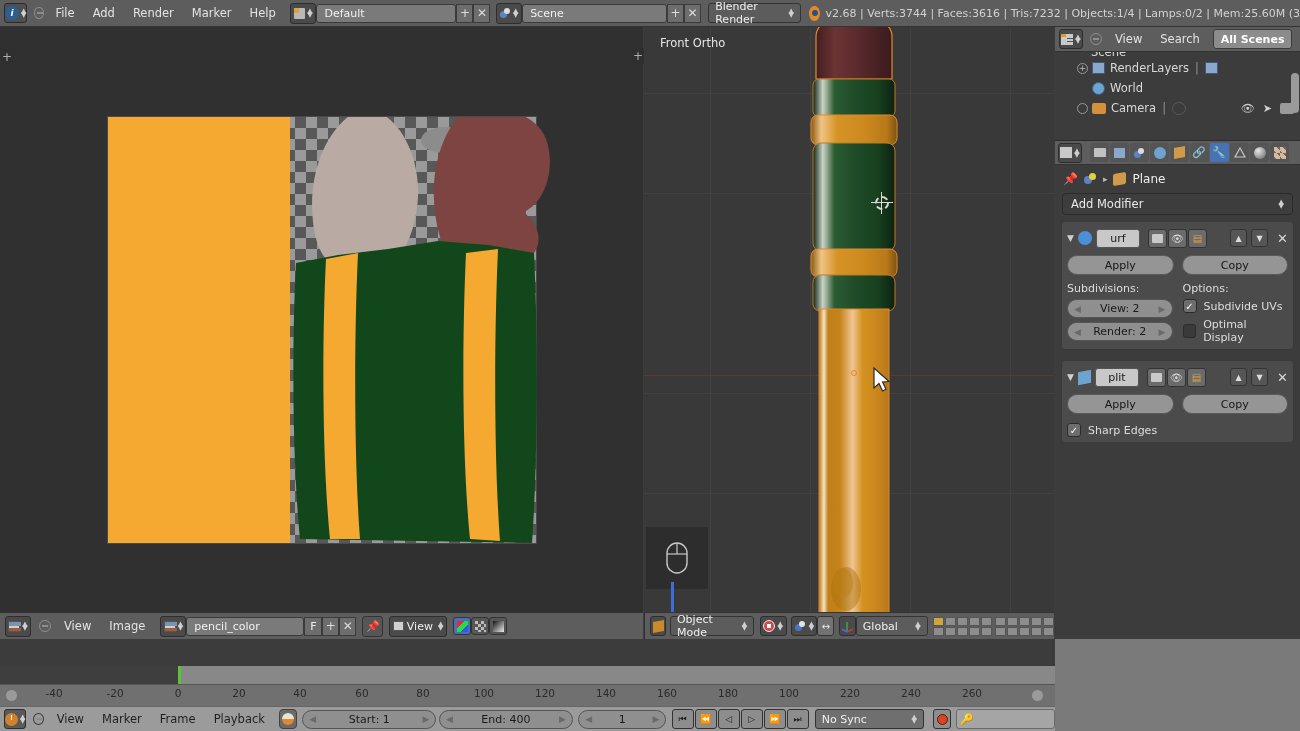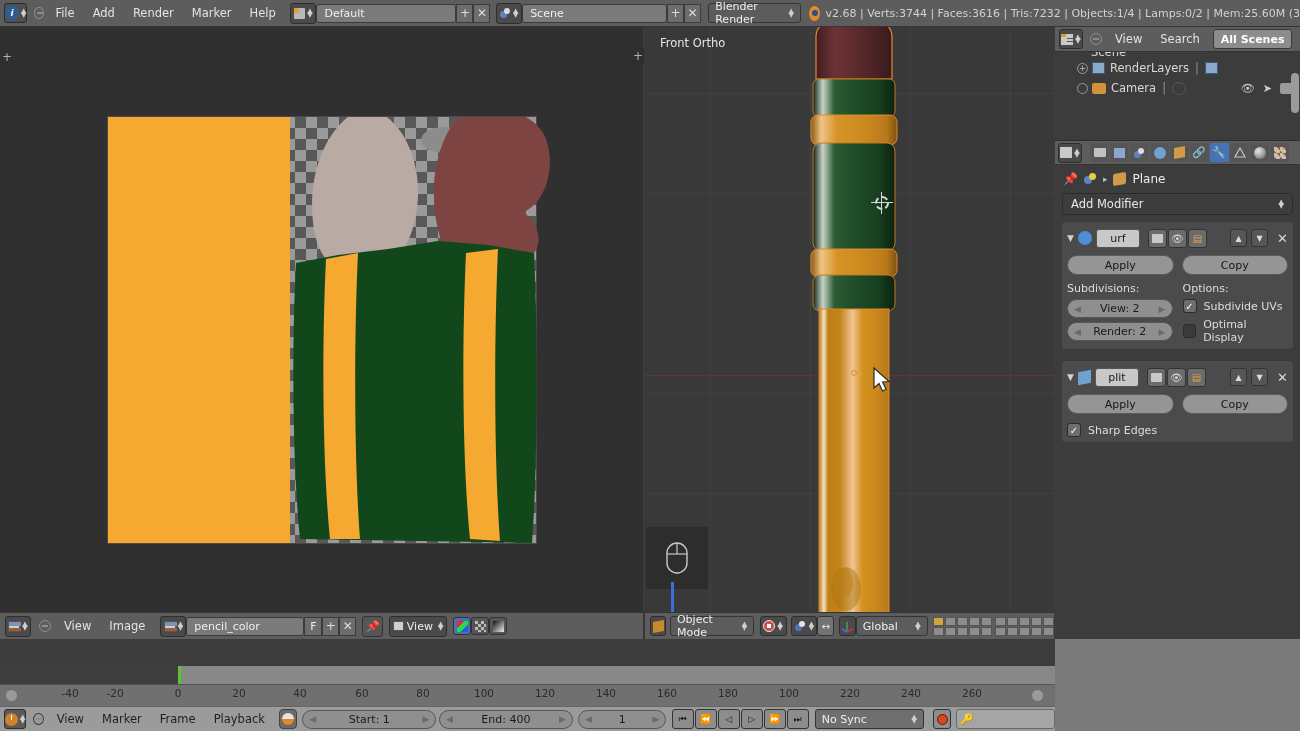--- a/index.html
+++ b/index.html
@@ -479,6 +479,10 @@
       <span style="width:13px;height:12px;background:#8aa7cc;border:1px solid #44577a;"></span>
     </div>
 
+    <div class="out-row" style="padding-left:37px;">
+      <span style="width:13px;height:13px;border-radius:50%;background:#6fa3cf;border:1px solid #3c6184;margin-right:5px;"></span>
+      <span>World</span>
+    </div>
 
     <div class="out-row">
       <span style="width:11px;height:11px;border:1px solid #999;border-radius:50%;display:inline-flex;

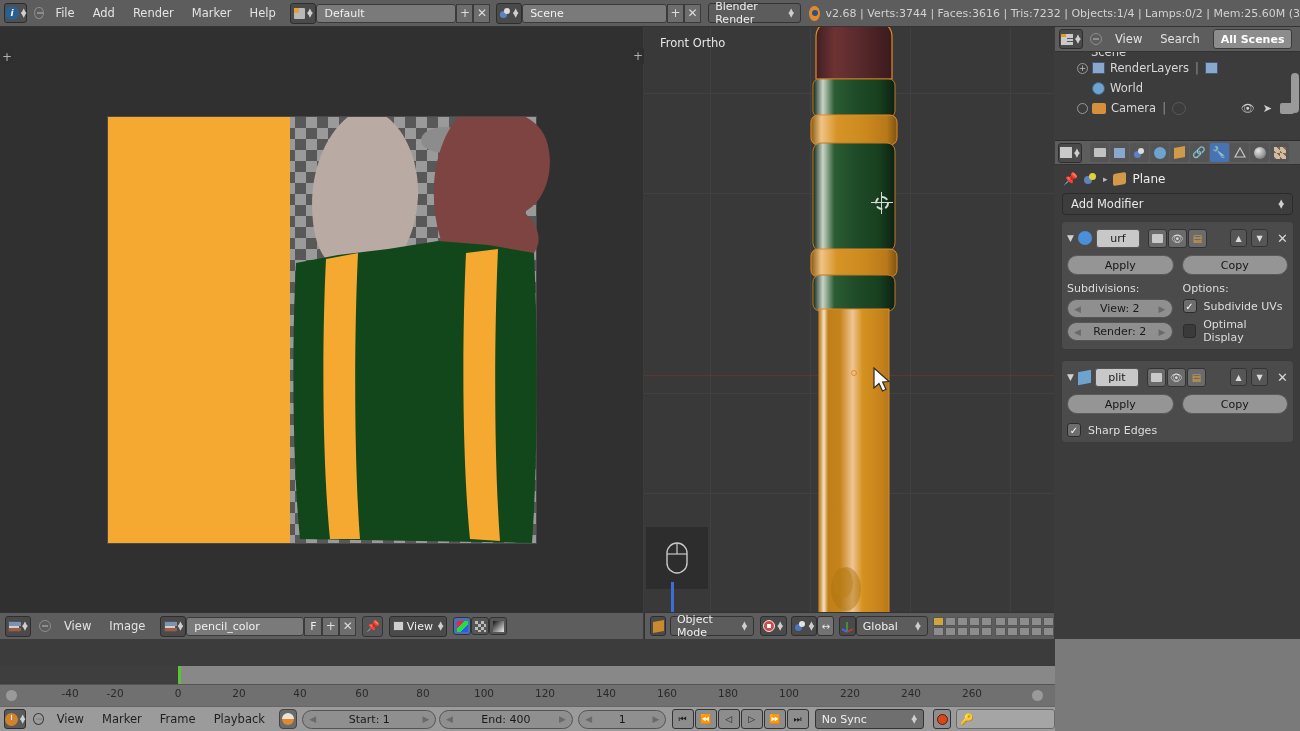--- a/index.html
+++ b/index.html
@@ -680,7 +680,7 @@
     </div>
 
     <div id="tl-ruler">
-      <div class="tick" style="left:70px;">-40</div>
+      <div class="tick" style="left:54px;">-40</div>
       <div class="tick" style="left:115px;">-20</div>
       <div class="tick" style="left:178px;">0</div>
       <div class="tick" style="left:239px;">20</div>

